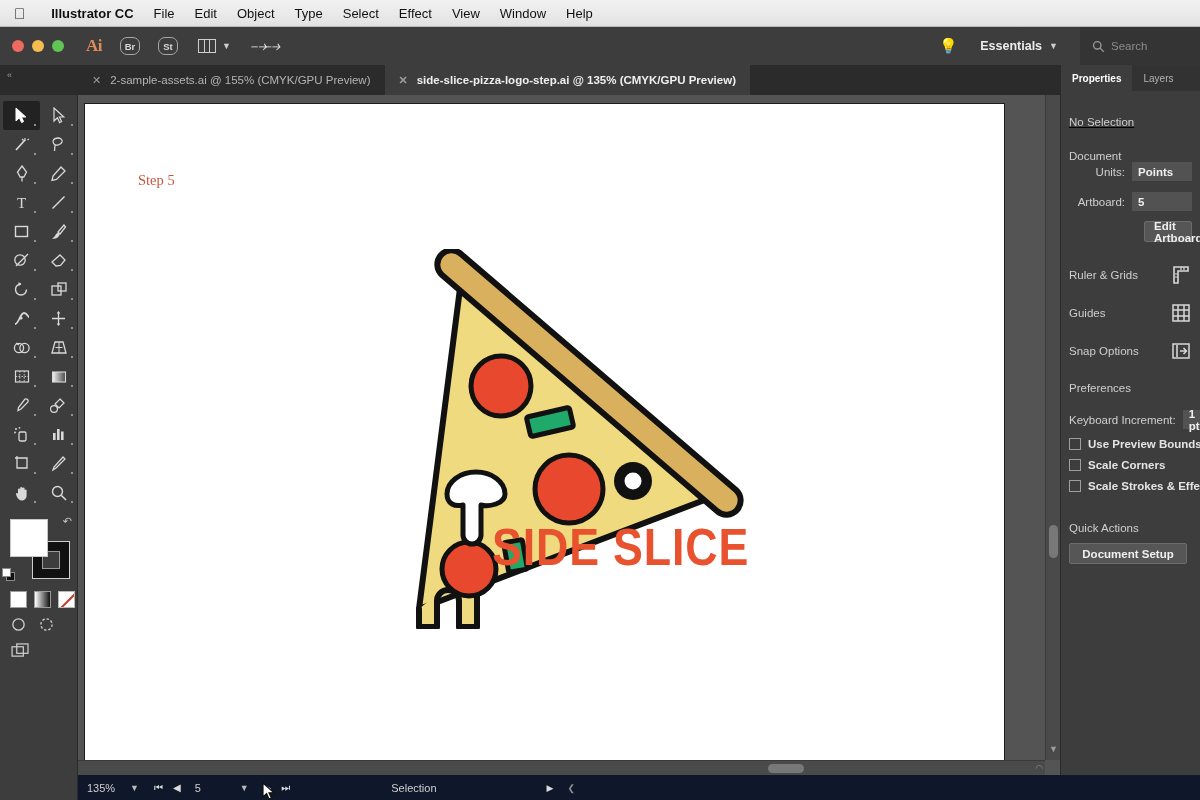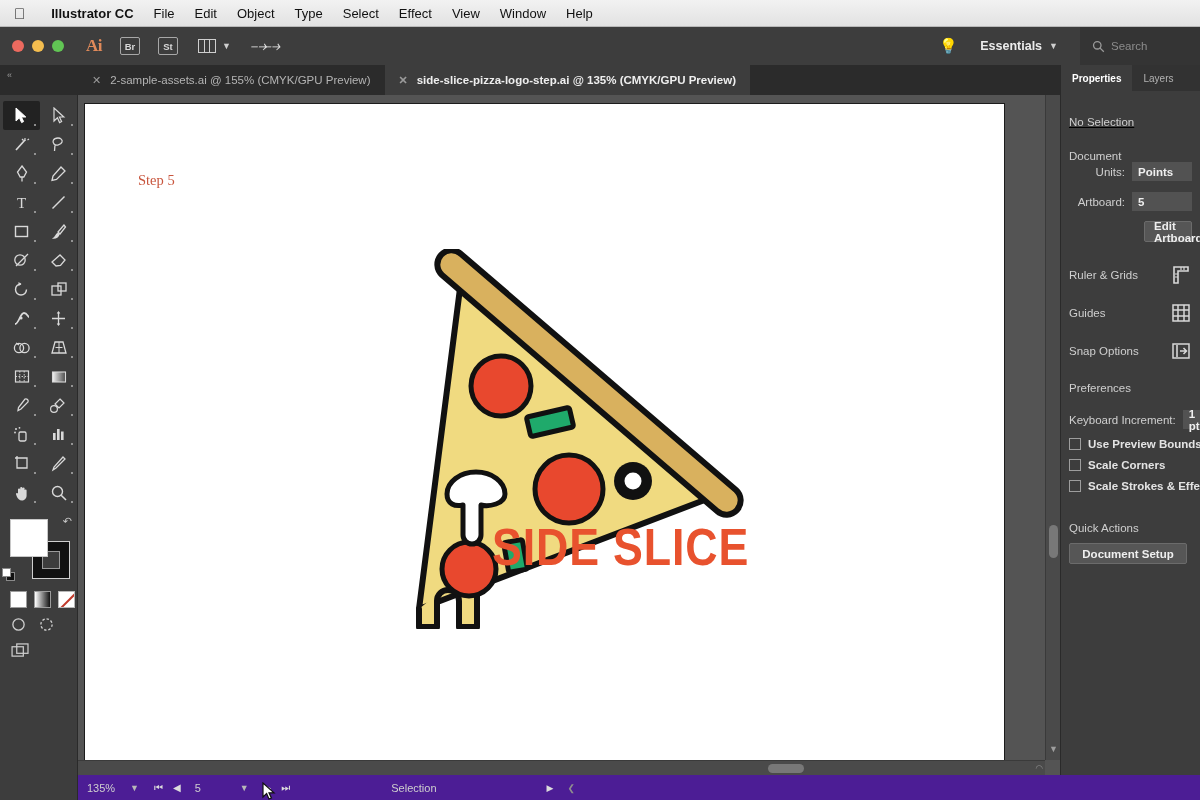--- a/index.html
+++ b/index.html
@@ -36,7 +36,7 @@
   }
   .sqbtn {
     margin-left:18px; width:20px; height:18px; border:1px solid #a8a8a8;
-    border-radius:2px; color:#d8d8d8; font-size:9.5px; font-weight:bold;
+    border-radius:7px; color:#d8d8d8; font-size:9.5px; font-weight:bold;
     display:flex; align-items:center; justify-content:center;
   }
   .arrange { margin-left:20px; display:flex; align-items:center; gap:6px; color:#cfcfcf; }

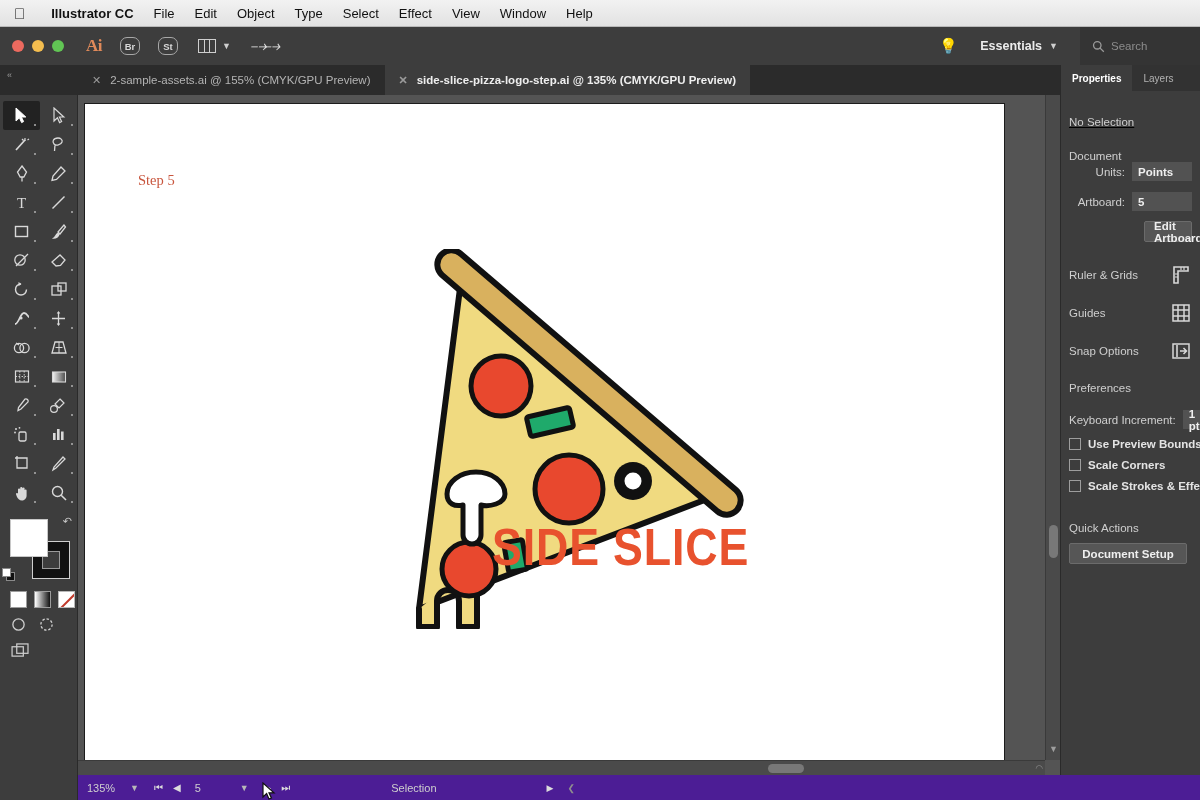--- a/index.html
+++ b/index.html
@@ -148,7 +148,7 @@
   
   .status {
     position:absolute; left:78px; top:775px; width:1122px; height:25px;
-    background:#4c1d95; display:flex; align-items:center; font-size:11px; color:#cfcfcf;
+    background:#0f172a; display:flex; align-items:center; font-size:11px; color:#cfcfcf;
   }
   .zoomfield { width:42px; padding-left:9px; }
   .stchev { color:#b8b8b8; font-size:9px; padding:0 10px; }

